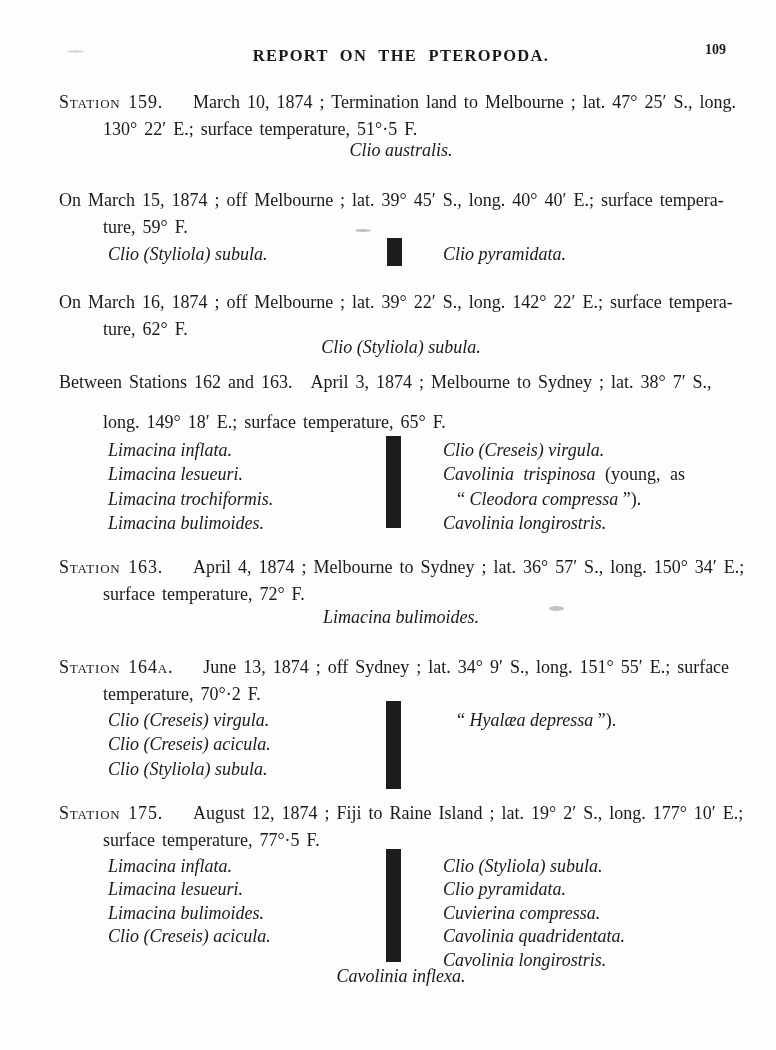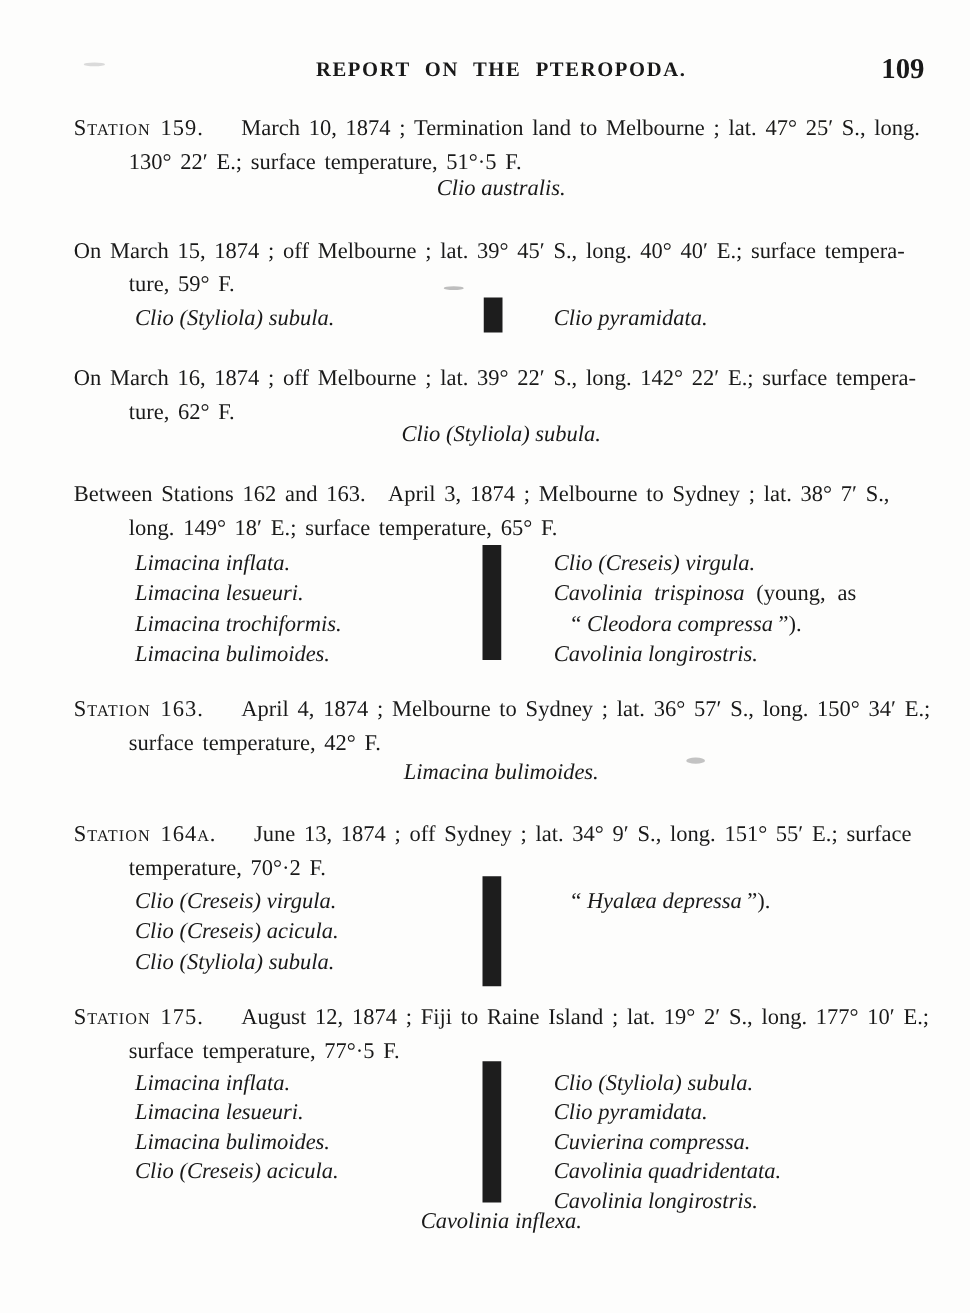--- a/index.html
+++ b/index.html
@@ -25,7 +25,7 @@
   }
   .page-num{
     top:42px;left:692px;
-    font-size:23px;
+    font-size:14px;
     font-weight:600;
   }
   .line{white-space:nowrap;line-height:20px;word-spacing:2.5px;}

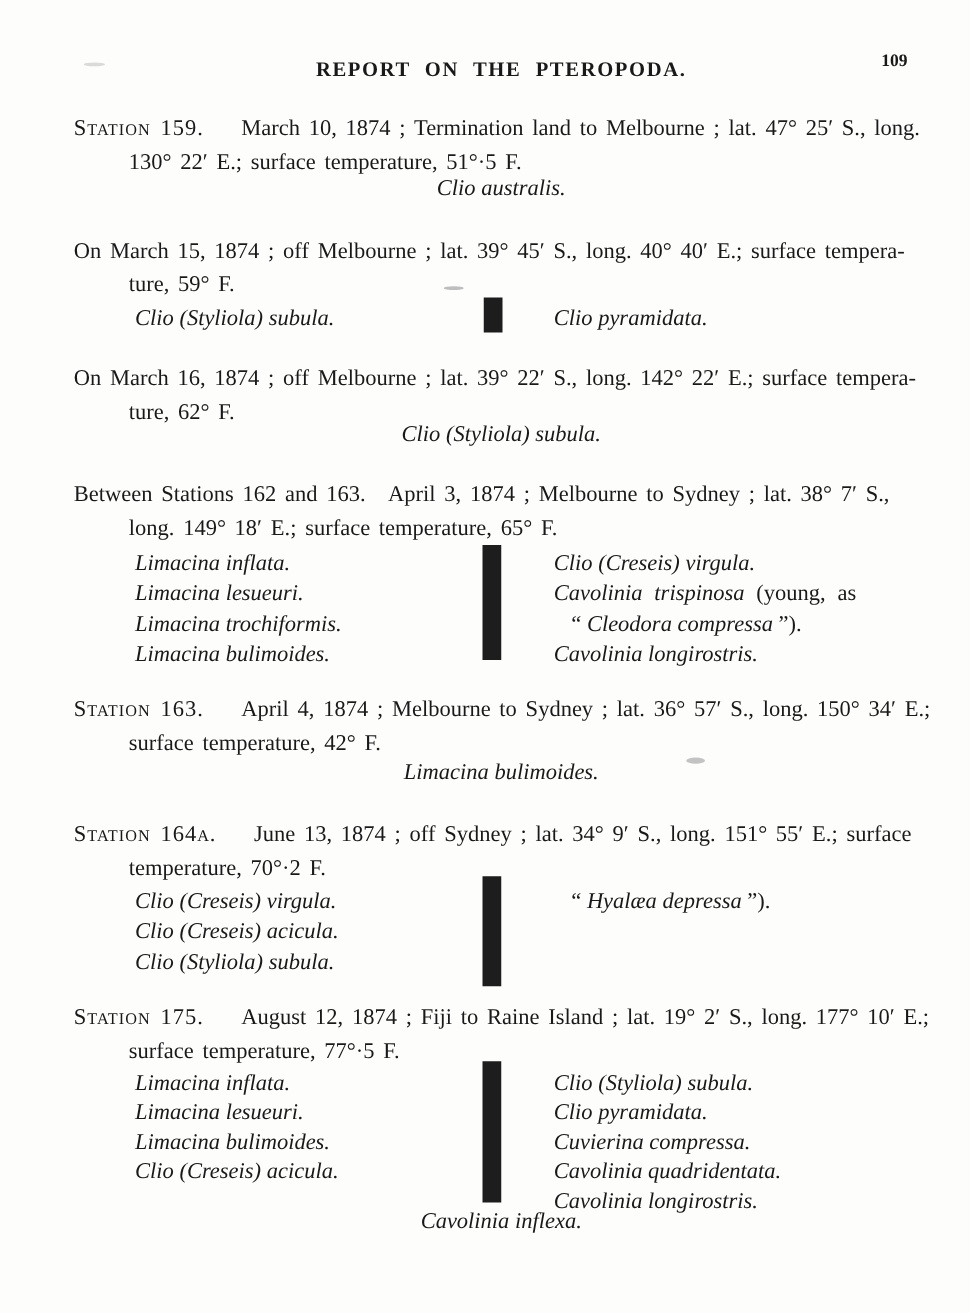--- a/index.html
+++ b/index.html
@@ -74,7 +74,7 @@
   <div class="abs line indent" style="top:319px">ture, 62° F.</div>
   <div class="abs centerline" style="top:337px">Clio (Styliola) subula.</div>
 
-  <div class="abs line flush" style="top:385px">
+  <div class="abs line flush" style="top:372px">
     <span class="plain-label">Between Stations 162 and 163.</span><span>April 3, 1874 ; Melbourne to Sydney ; lat. 38° 7′ S.,</span>
   </div>
   <div class="abs line indent" style="top:412px">long. 149° 18′ E.; surface temperature, 65° F.</div>

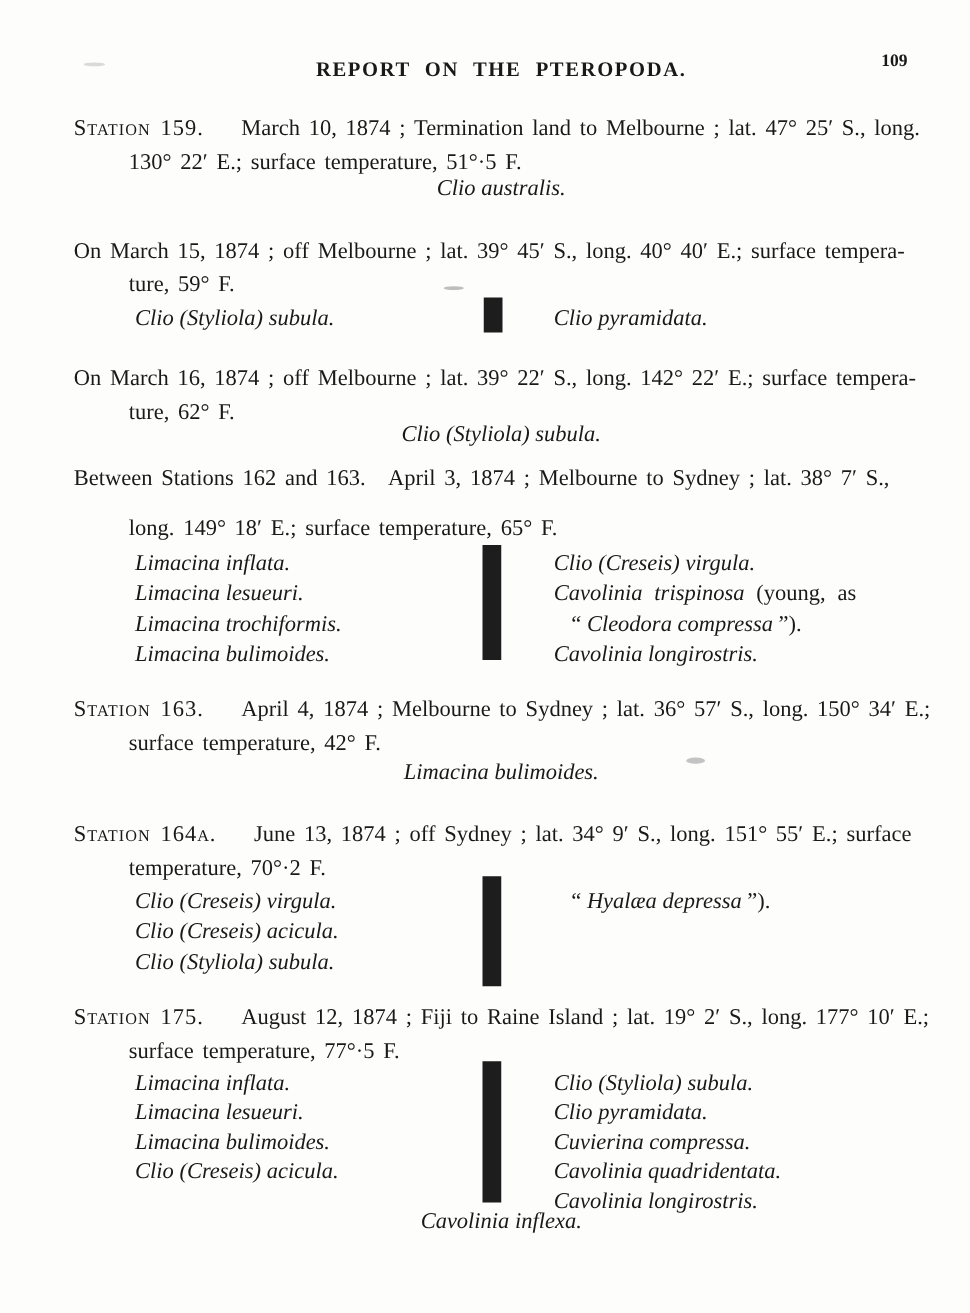--- a/index.html
+++ b/index.html
@@ -95,7 +95,7 @@
   <div class="abs line flush" style="top:557px">
     <span class="sc">Station 163.</span><span>April 4, 1874 ; Melbourne to Sydney ; lat. 36° 57′ S., long. 150° 34′ E.;</span>
   </div>
-  <div class="abs line indent" style="top:584px">surface temperature, 42° F.</div>
+  <div class="abs line indent" style="top:584px">surface temperature, 72° F.</div>
   <div class="abs centerline" style="top:607px">Limacina bulimoides.</div>
 
   <div class="abs line flush" style="top:657px">

